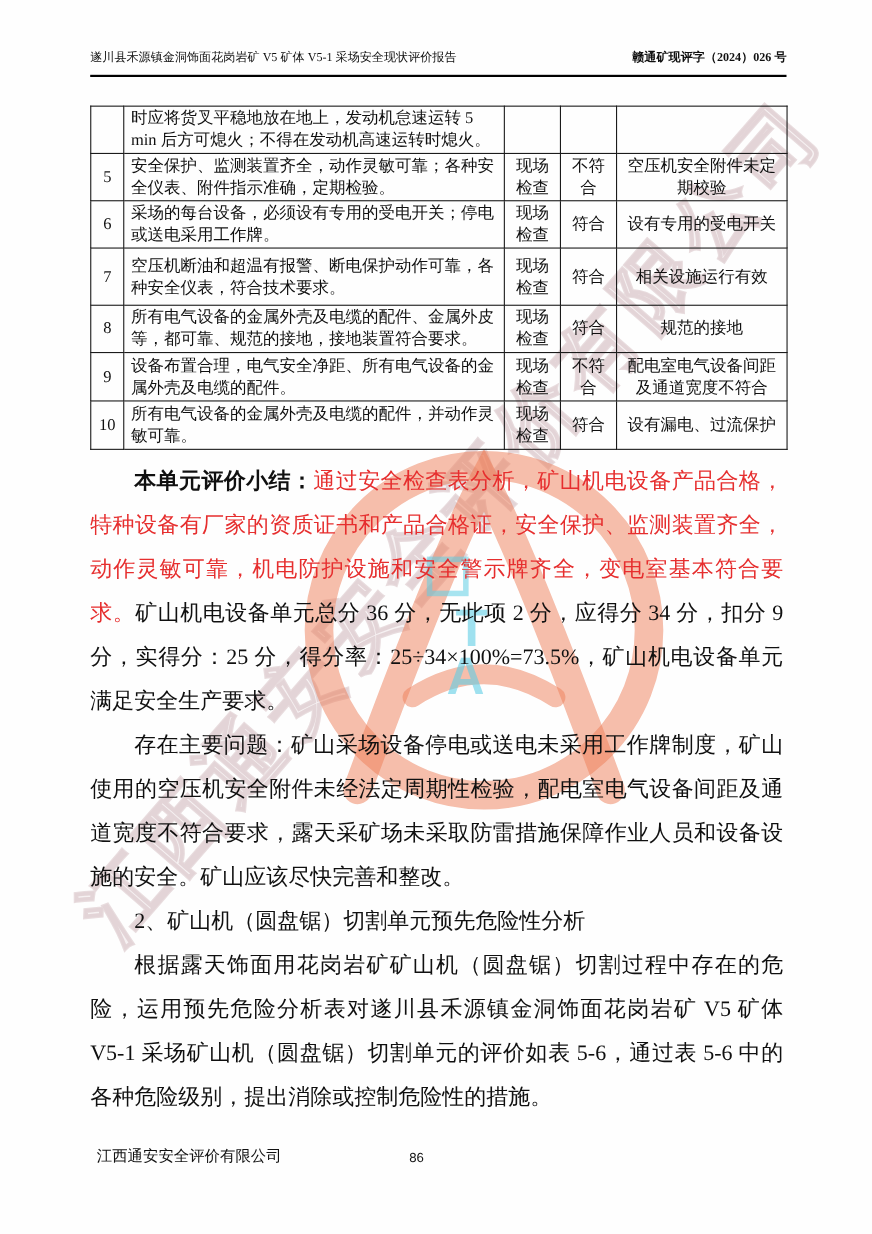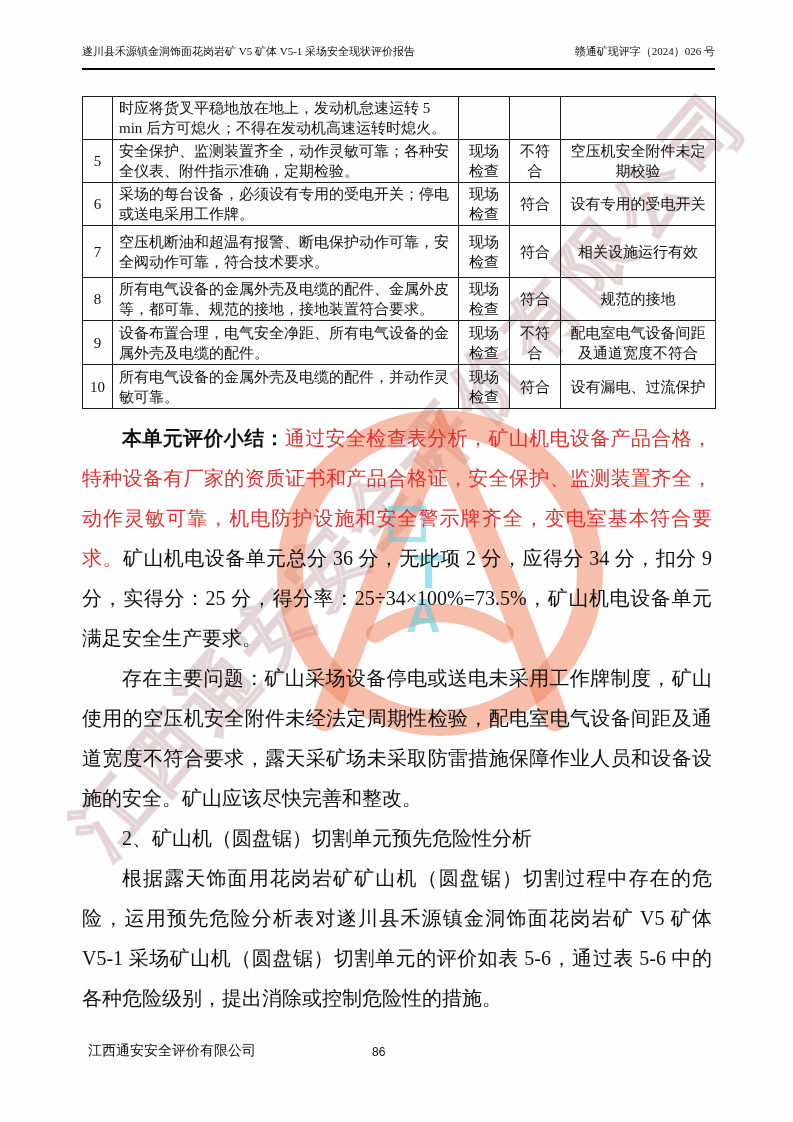--- a/index.html
+++ b/index.html
@@ -24,7 +24,7 @@
   .content{position:absolute;inset:0;z-index:2;}
   .hdr{position:absolute;left:82px;top:44px;width:633px;display:flex;
         justify-content:space-between;align-items:flex-end;font-size:11px;}
-  .hdr .docno{font-weight:normal;}
+  .hdr .docno{font-weight:bold;}
   .hdr-rule{position:absolute;left:82px;top:68px;width:633px;height:2px;background:#000;}
   table.chk{position:absolute;left:82px;top:96px;width:633px;border-collapse:collapse;
         table-layout:fixed;font-size:15px;line-height:20px;}

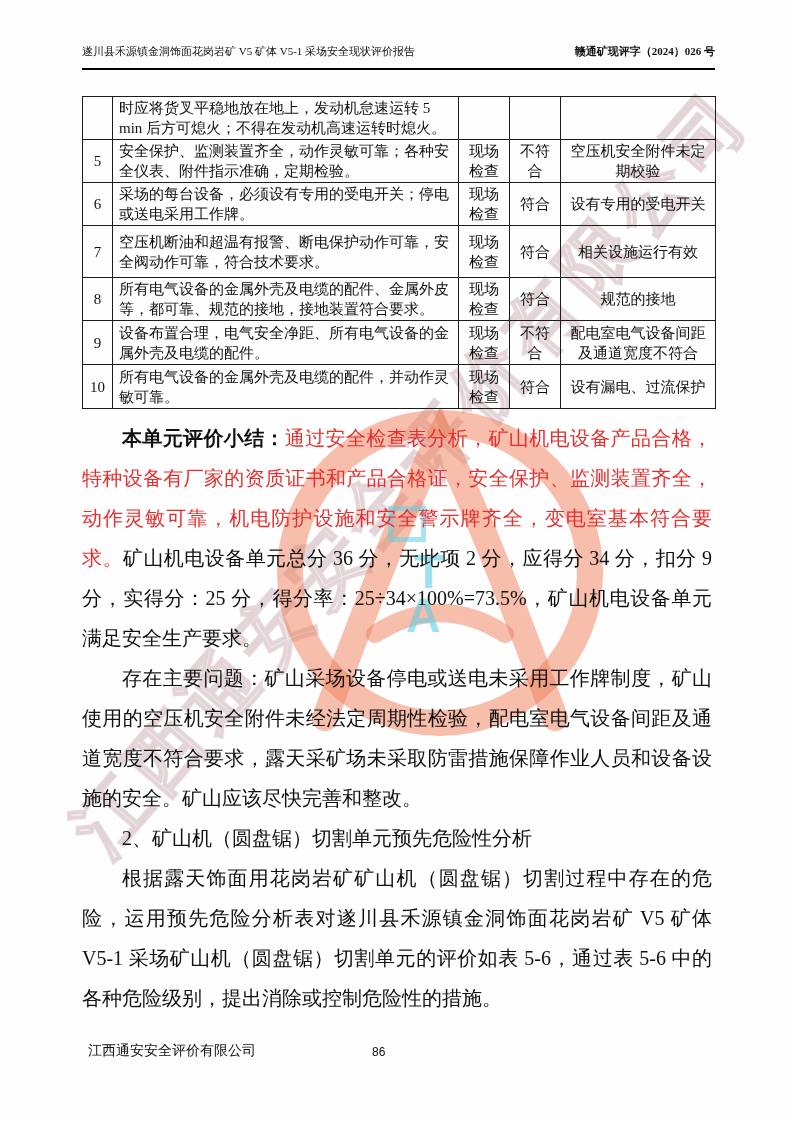--- a/index.html
+++ b/index.html
@@ -102,7 +102,7 @@
         </tr>
         <tr class="h52">
           <td>7</td>
-          <td class="desc">空压机断油和超温有报警、断电保护动作可靠，安全阀动作可靠，符合技术要求。</td>
+          <td class="desc">空压机断油和超温有报警、断电保护动作可靠，各种安全仪表，符合技术要求。</td>
           <td>现场检查</td>
           <td>符合</td>
           <td>相关设施运行有效</td>

